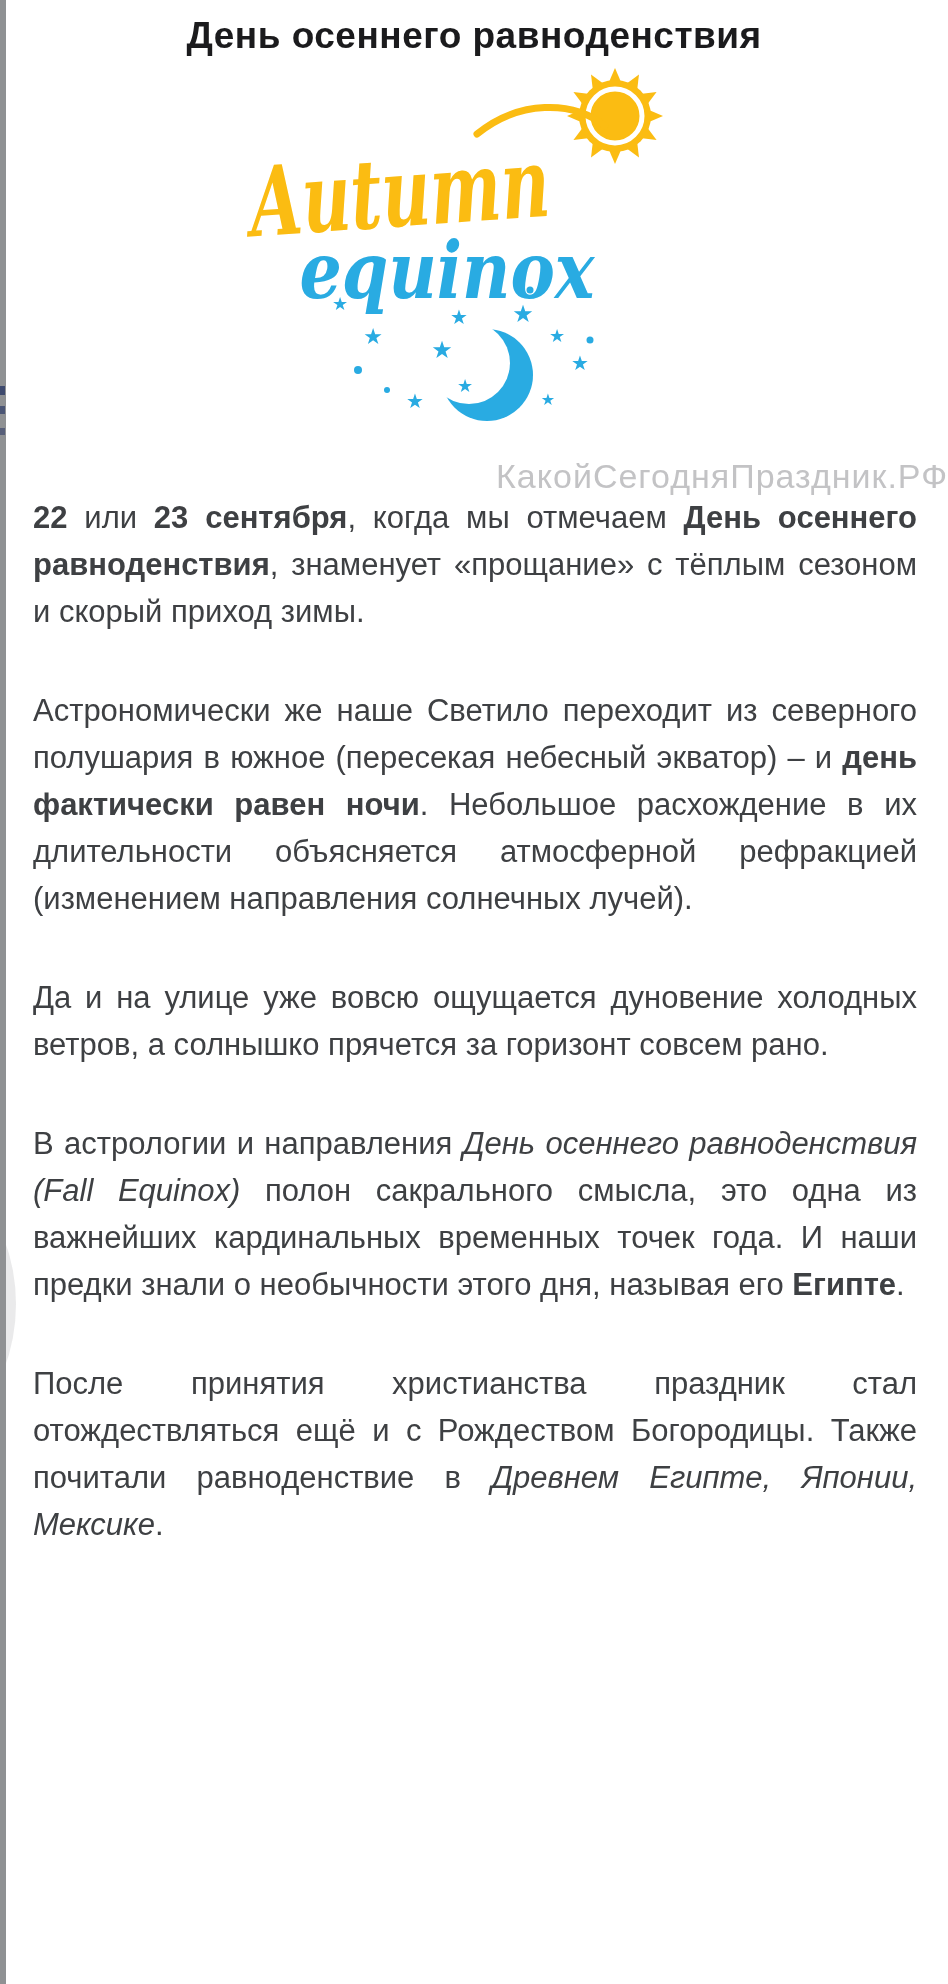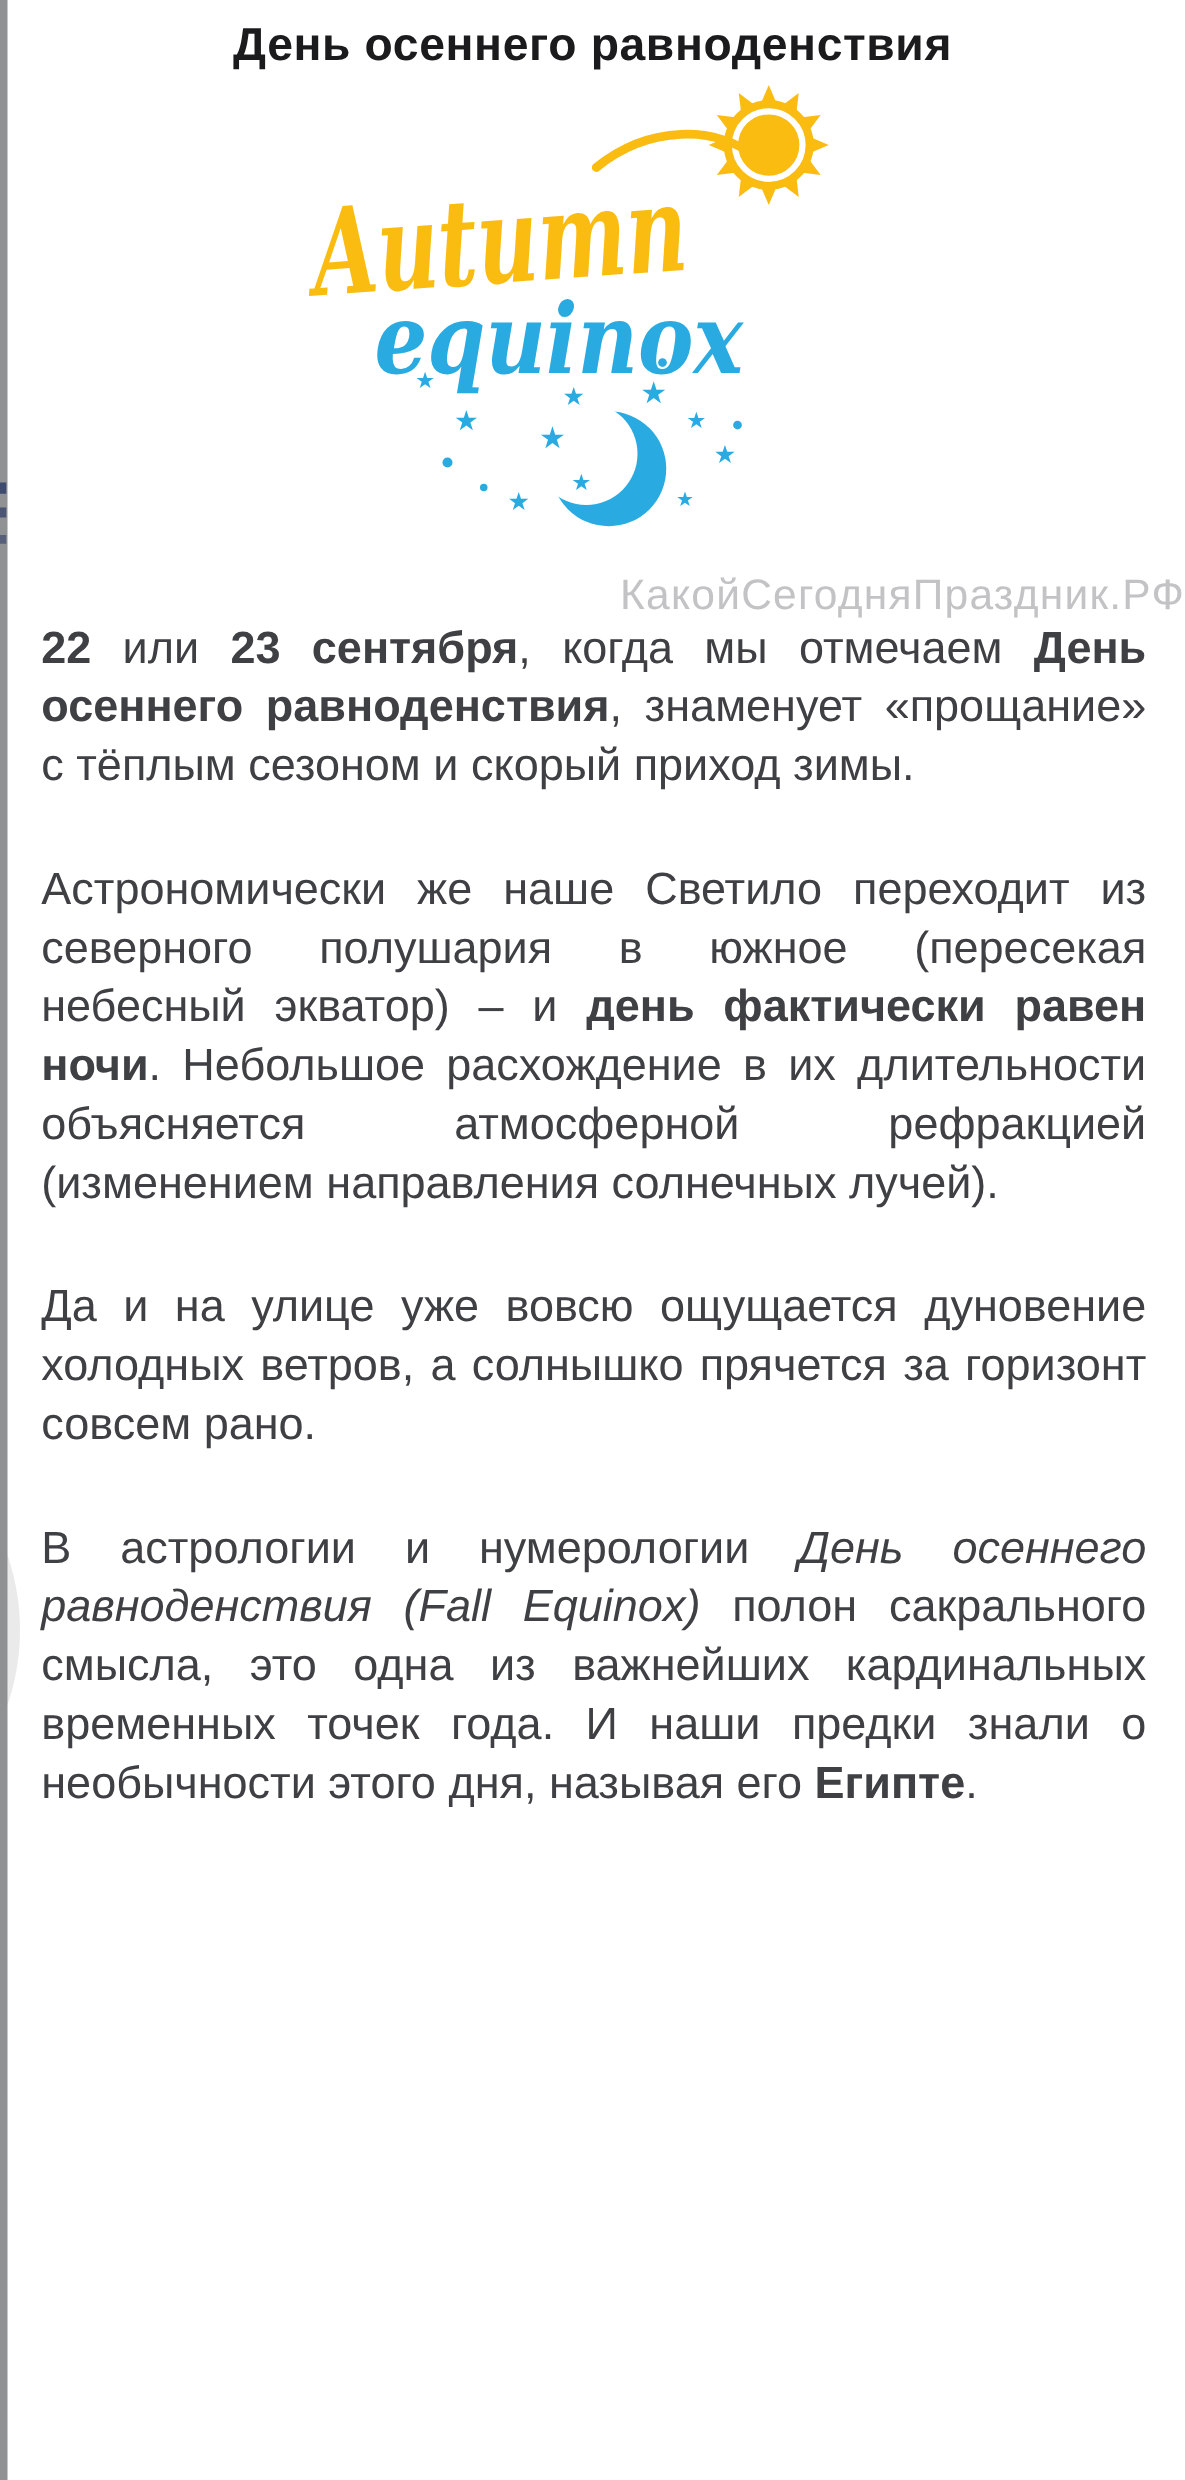--- a/index.html
+++ b/index.html
@@ -53,7 +53,7 @@
   .article{margin:36px 31px 0 33px;}
   .article p{
     margin:0 0 52px 0;
-    font-size:36px;line-height:47px;
+    font-size:31px;line-height:47px;
     text-align:justify;
     color:var(--body-text);
   }

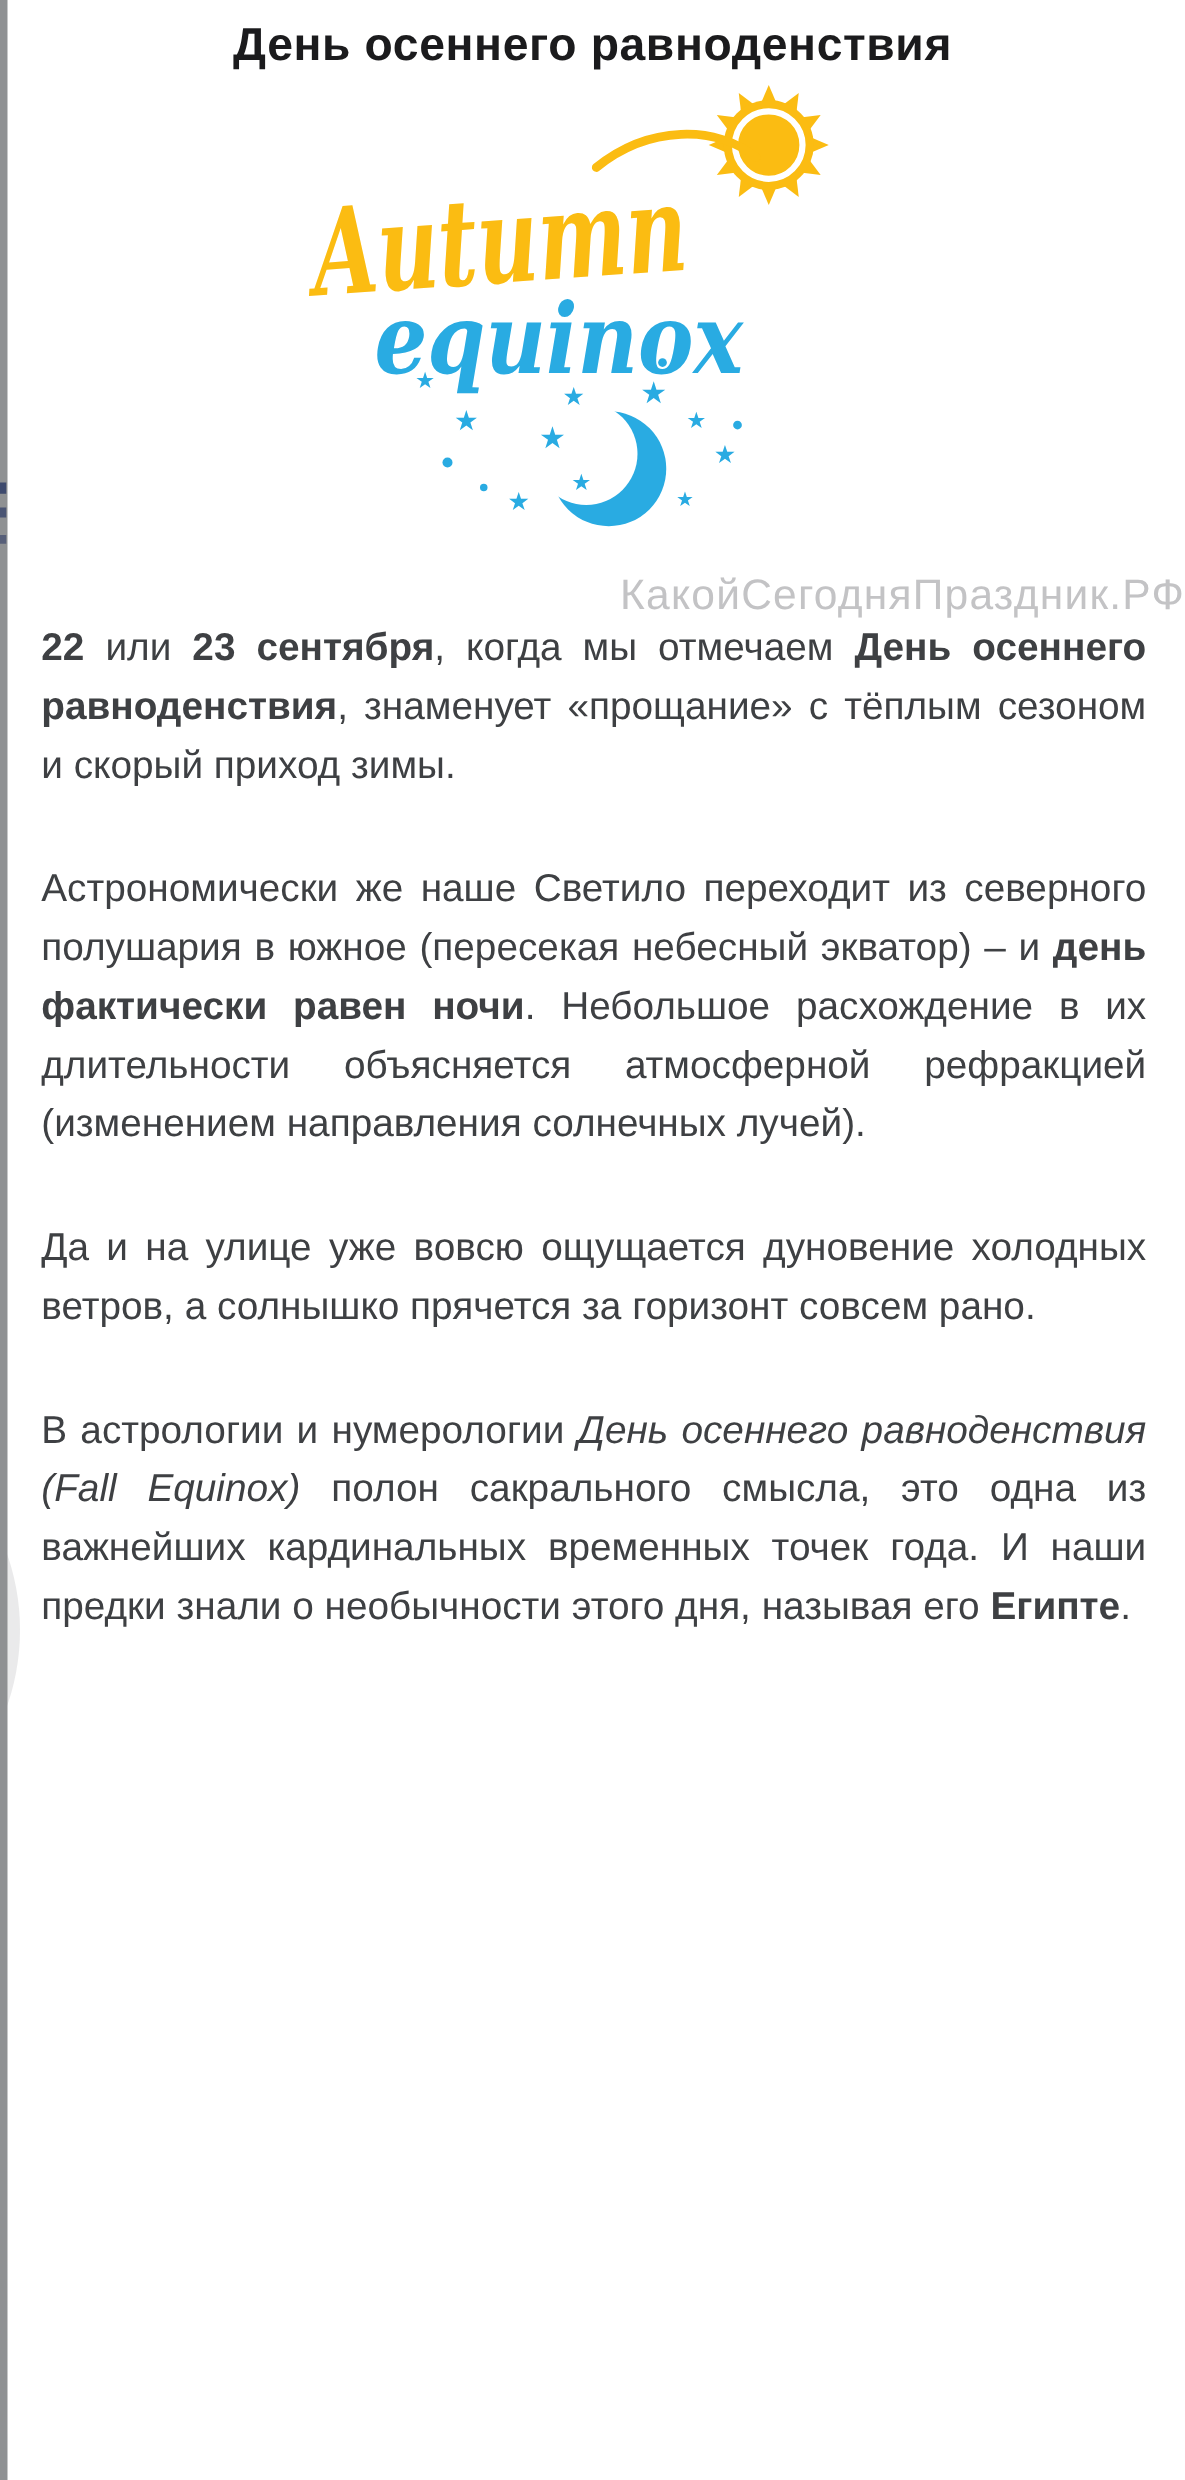--- a/index.html
+++ b/index.html
@@ -131,7 +131,7 @@
 
   <p><span>Да и на улице уже вовсю ощущается дуновение холодных ветров, а солнышко прячется за горизонт совсем рано.</span></p>
 
-  <p><span>В астрологии и нумерологии </span><i>День осеннего равноденствия (Fall Equinox)</i><span> полон сакрального смысла, это одна из важнейших кардинальных временных точек года. И наши предки знали о необычности этого дня, называя его </span><b>Египте</b><span>.</span></p>
+  <p><span>В астрологии и направления </span><i>День осеннего равноденствия (Fall Equinox)</i><span> полон сакрального смысла, это одна из важнейших кардинальных временных точек года. И наши предки знали о необычности этого дня, называя его </span><b>Египте</b><span>.</span></p>
 
 </div>
 

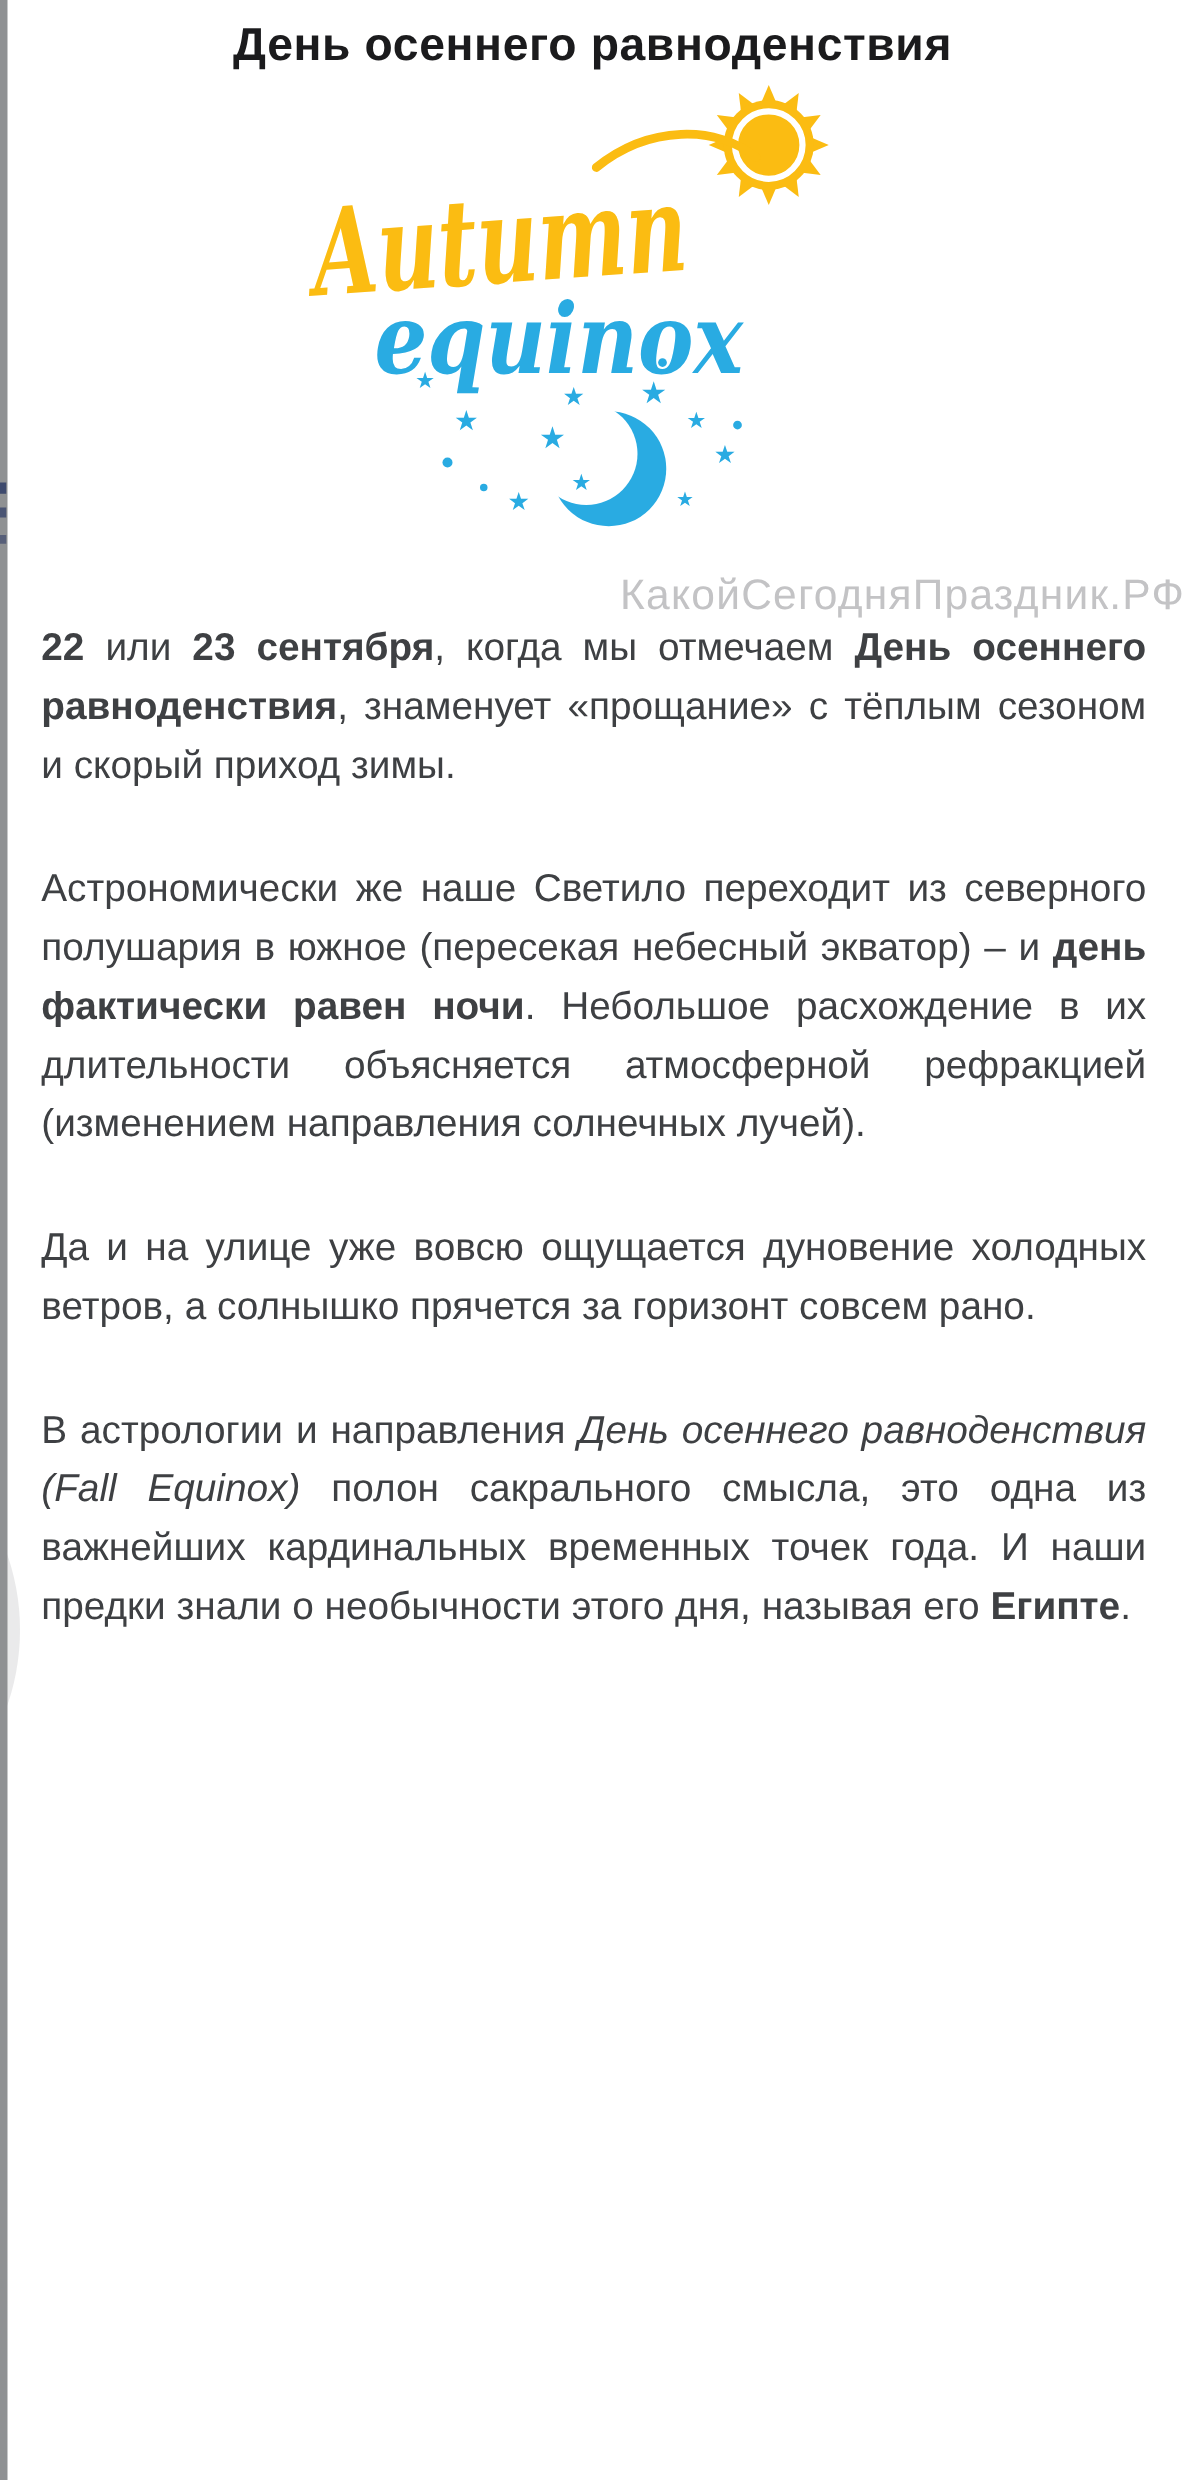--- a/index.html
+++ b/index.html
@@ -133,6 +133,7 @@
 
   <p><span>В астрологии и направления </span><i>День осеннего равноденствия (Fall Equinox)</i><span> полон сакрального смысла, это одна из важнейших кардинальных временных точек года. И наши предки знали о необычности этого дня, называя его </span><b>Египте</b><span>.</span></p>
 
+  <p><span>После принятия христианства праздник стал отождествляться ещё и с Рождеством Богородицы. Также почитали равноденствие в </span><i>Древнем Египте, Японии, Мексике</i><span>.</span></p>
 </div>
 
 </body></html>

